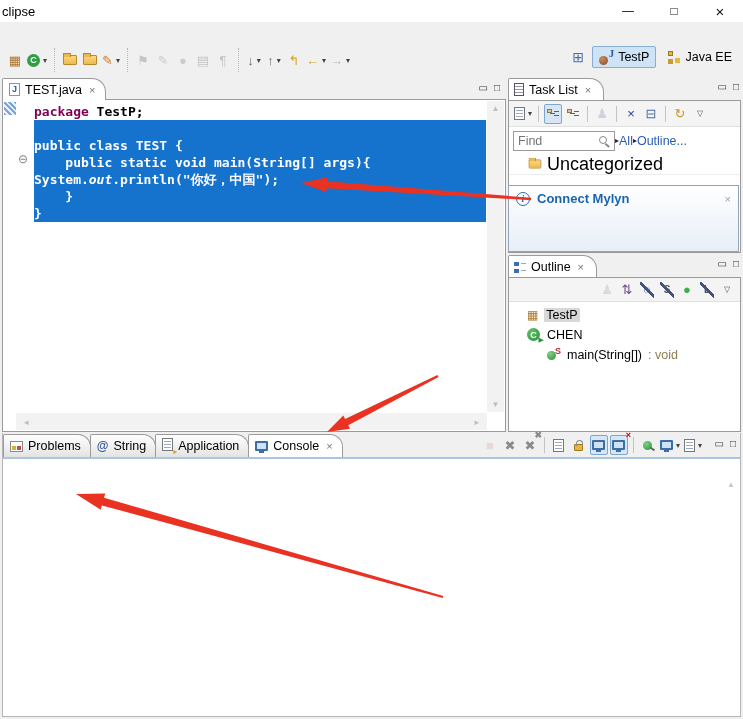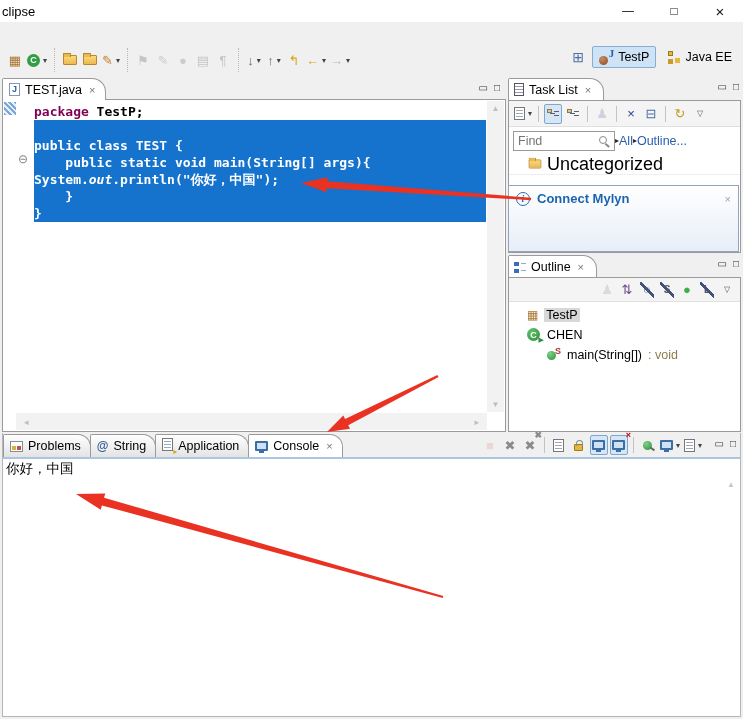--- a/index.html
+++ b/index.html
@@ -457,7 +457,6 @@
         <span>□</span>
       </div>
     </div>
-    <div class="console-out">你好，中国</div>
     <div class="console-scroll-up">▲</div>
   </div>
 

